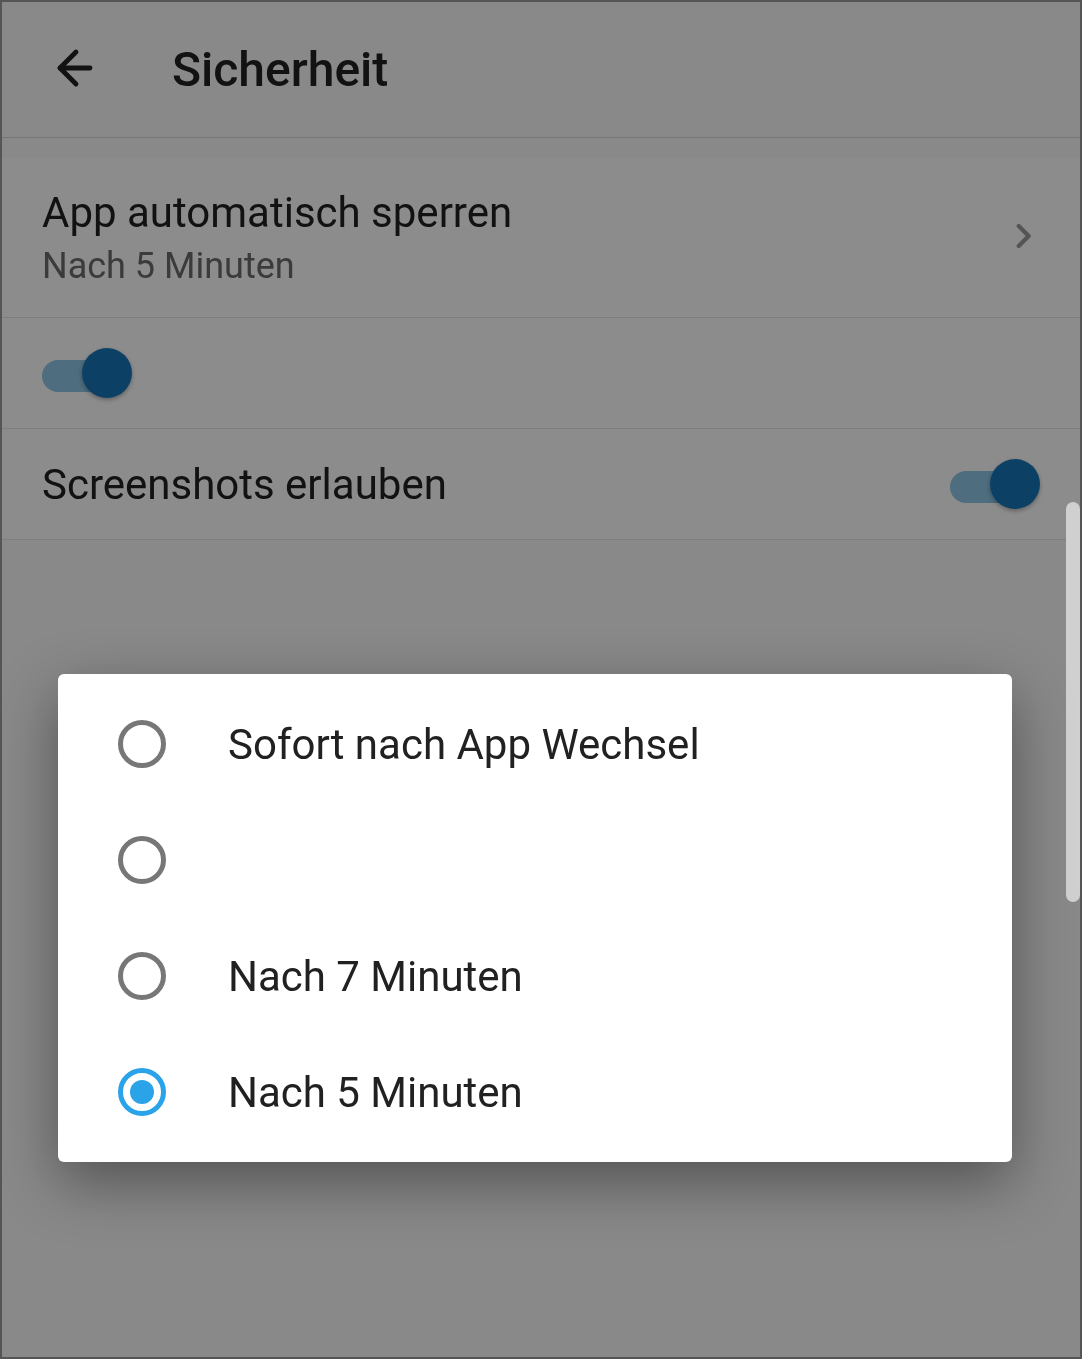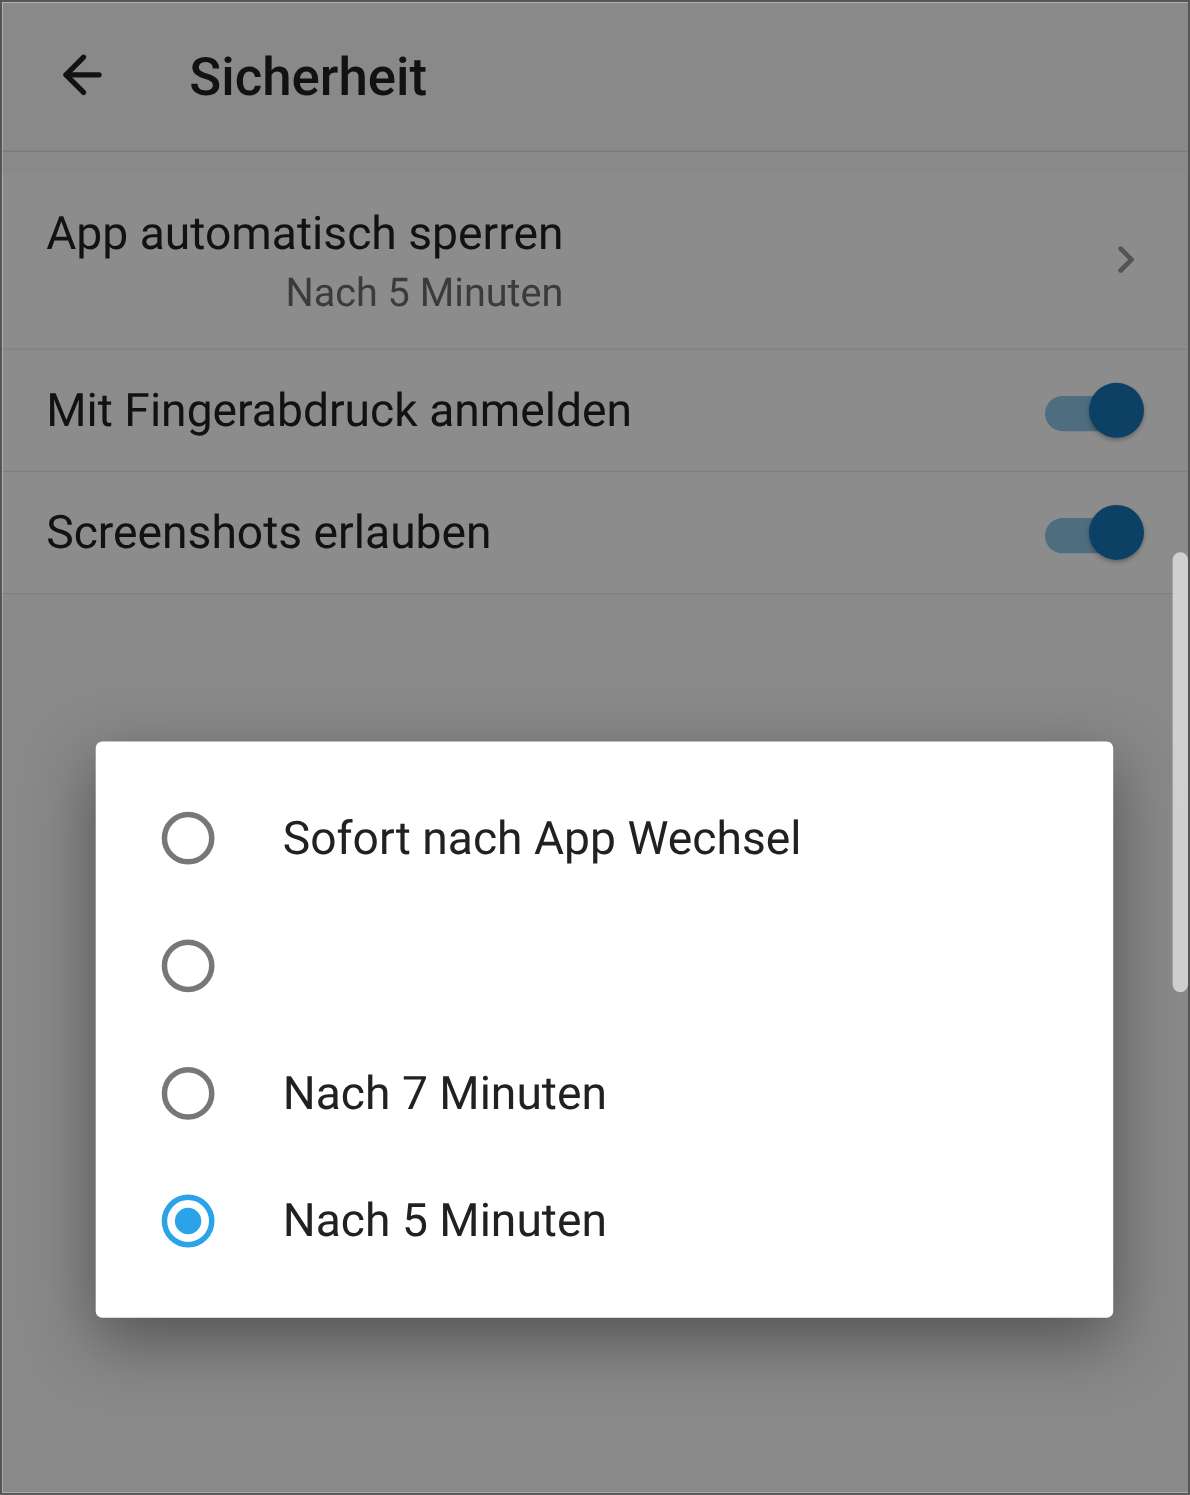--- a/index.html
+++ b/index.html
@@ -21,7 +21,7 @@
 
     .list { margin-top:20px; }
 
-    .row { background:#ffffff; border-bottom:1px solid #e4e4e4; padding:30px 40px; display:flex; align-items:center; justify-content:space-between;text-align:right; }
+    .row { background:#ffffff; border-bottom:1px solid #e4e4e4; padding:30px 40px; display:flex; align-items:center; justify-content:space-between; }
     .row-texts { display:flex; flex-direction:column; }
     .row-title { font-size:42px; color:#212121; }
     .row-sub   { font-size:36px; color:#6c6c6c; margin-top:8px; }

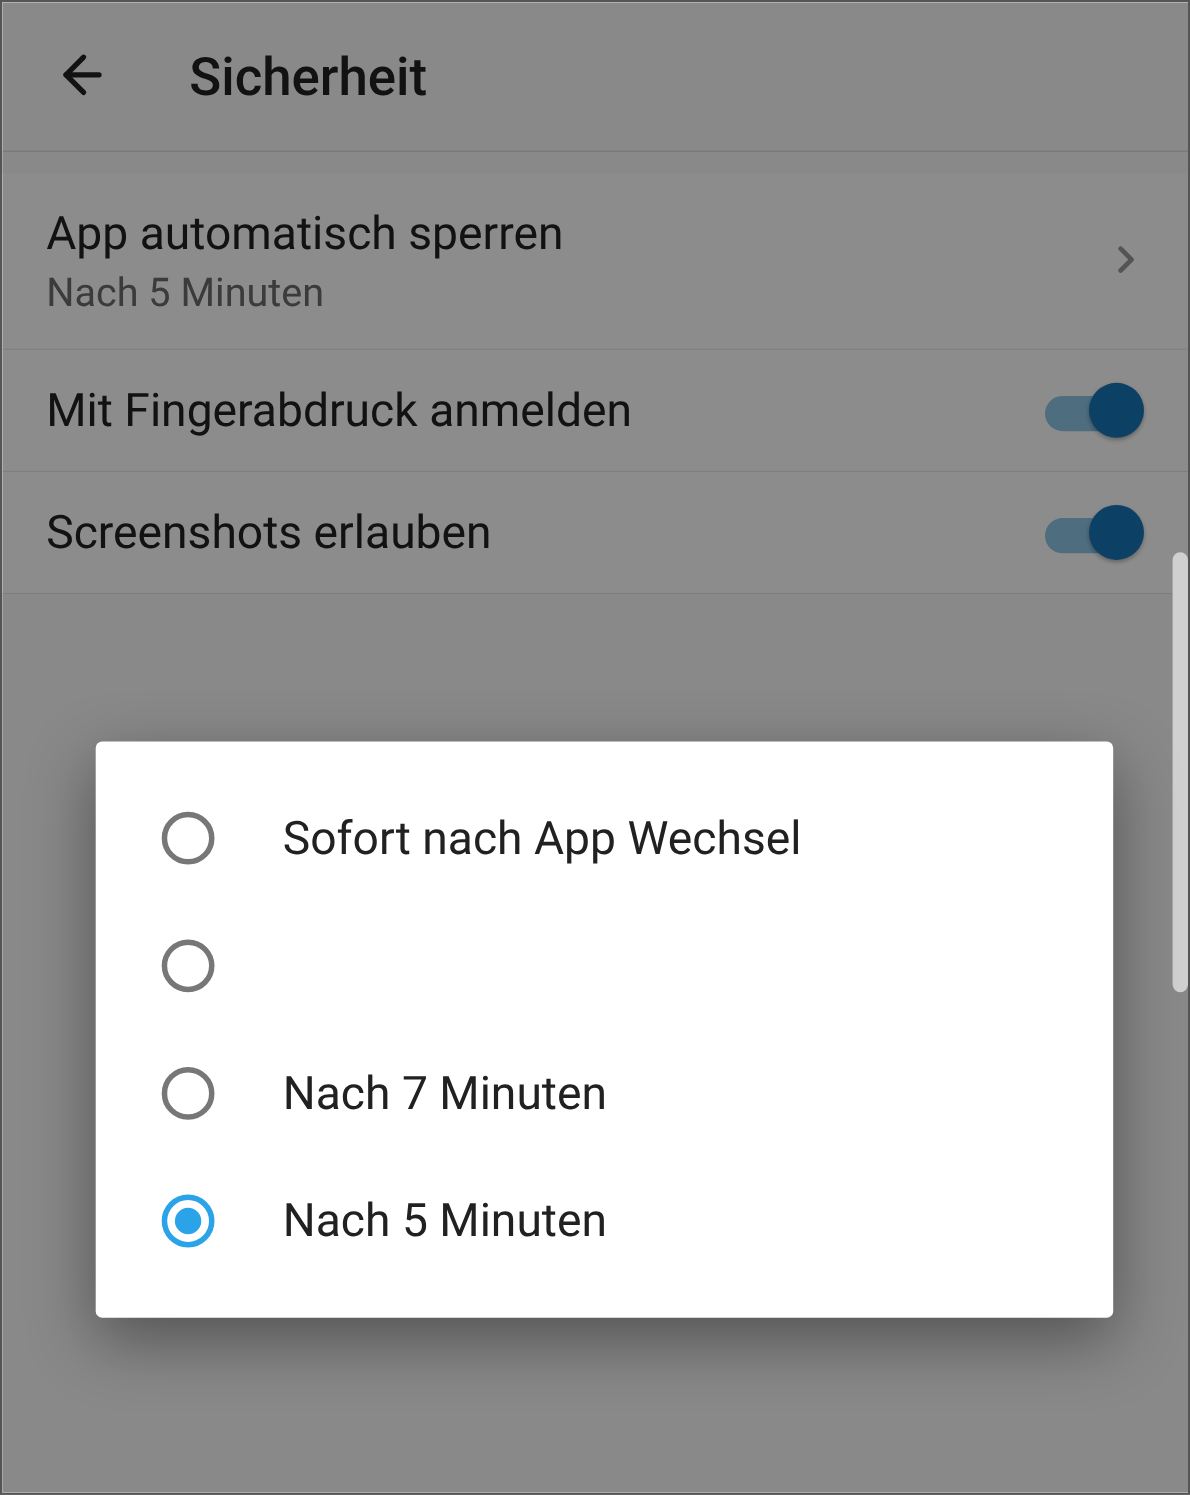--- a/index.html
+++ b/index.html
@@ -101,7 +101,6 @@
     </div>
 
     <div class="row">
-      <div class="row-title">Mit Fingerabdruck anmelden</div>
       <div class="toggle">
         <div class="toggle-track"></div>
         <div class="toggle-thumb"></div>

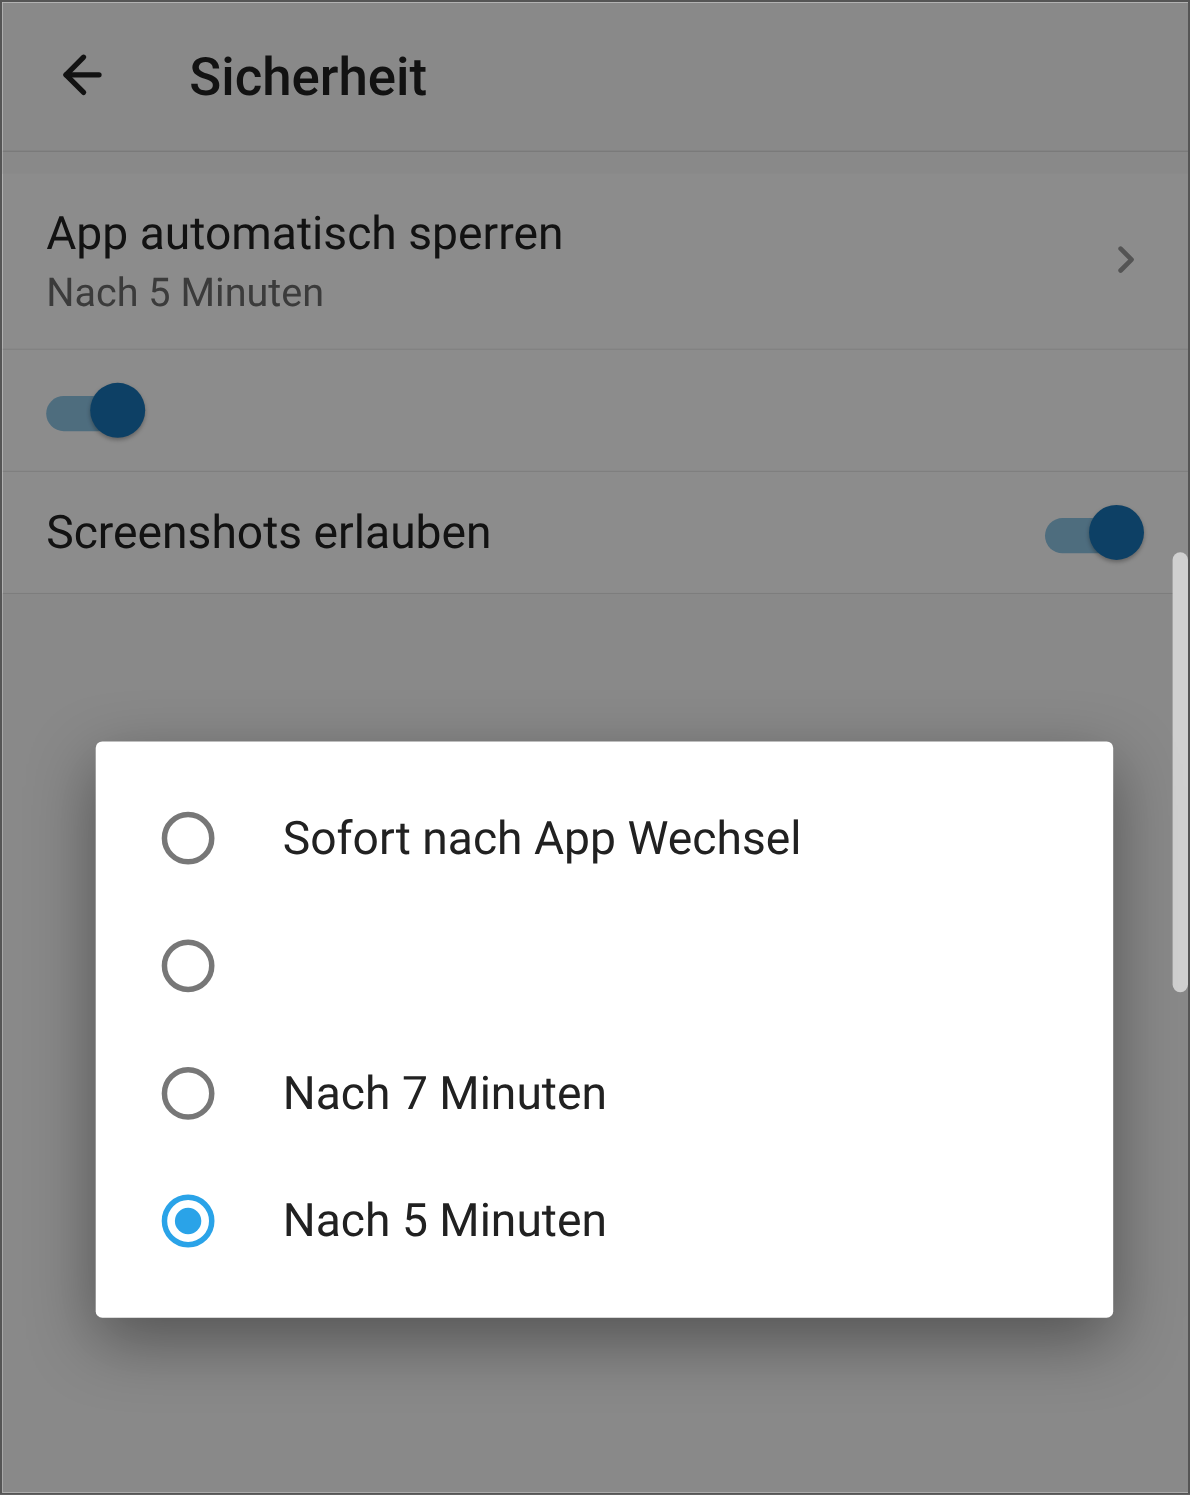--- a/index.html
+++ b/index.html
@@ -39,12 +39,12 @@
     
     .dialog {
       position:absolute;
-      left:85px; right:68px;
+      left:56px; right:68px;
       top:672px;
       background:#ffffff;
       border-radius:6px;
       box-shadow:0 20px 60px rgba(0,0,0,.4);
-      padding:30px 0;
+      padding:12px 0;
       text-align:center;
     }
     .opt {

